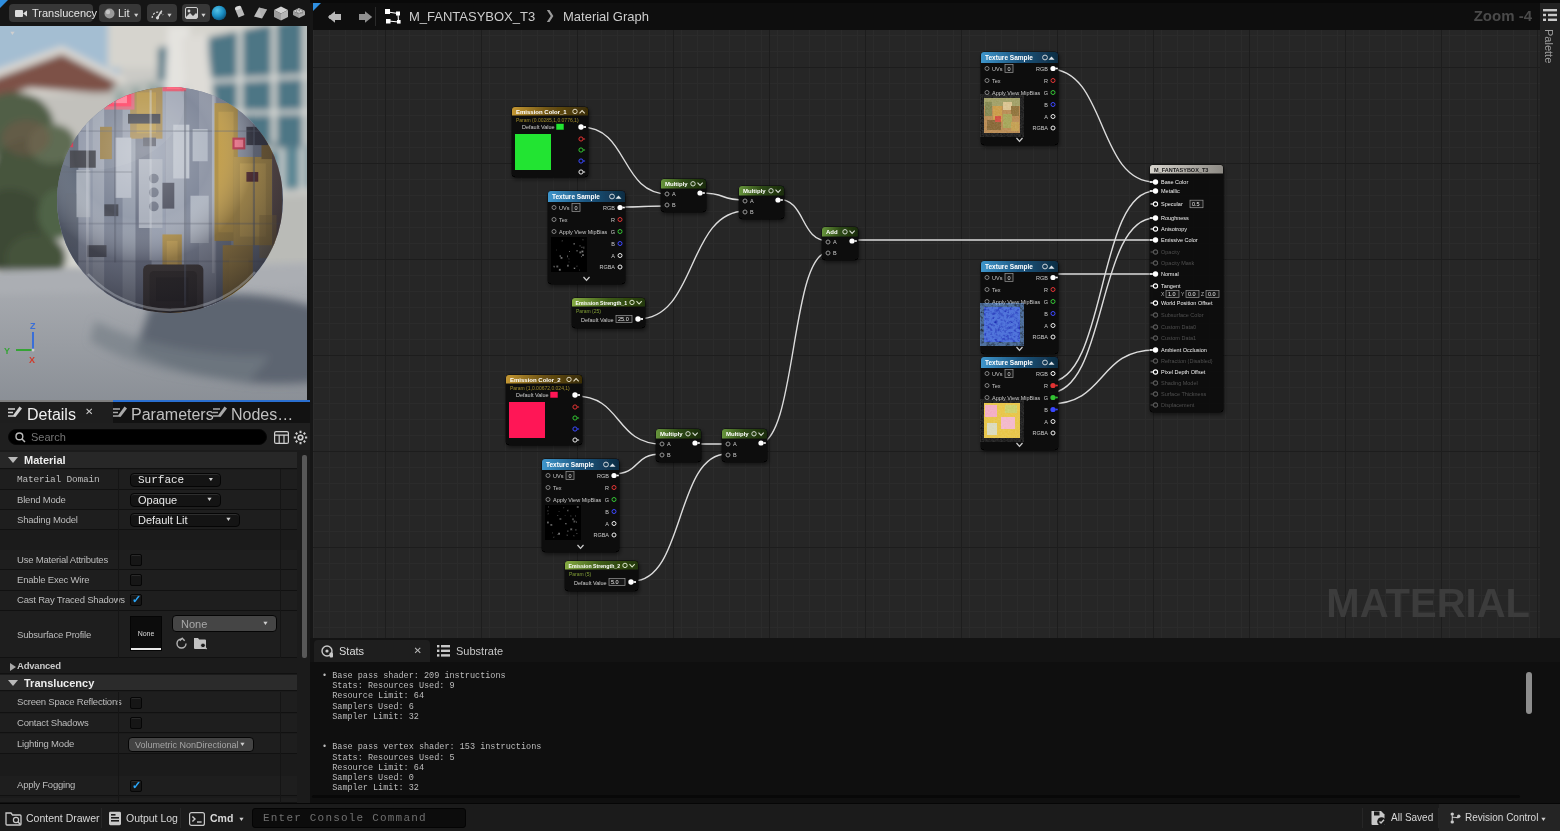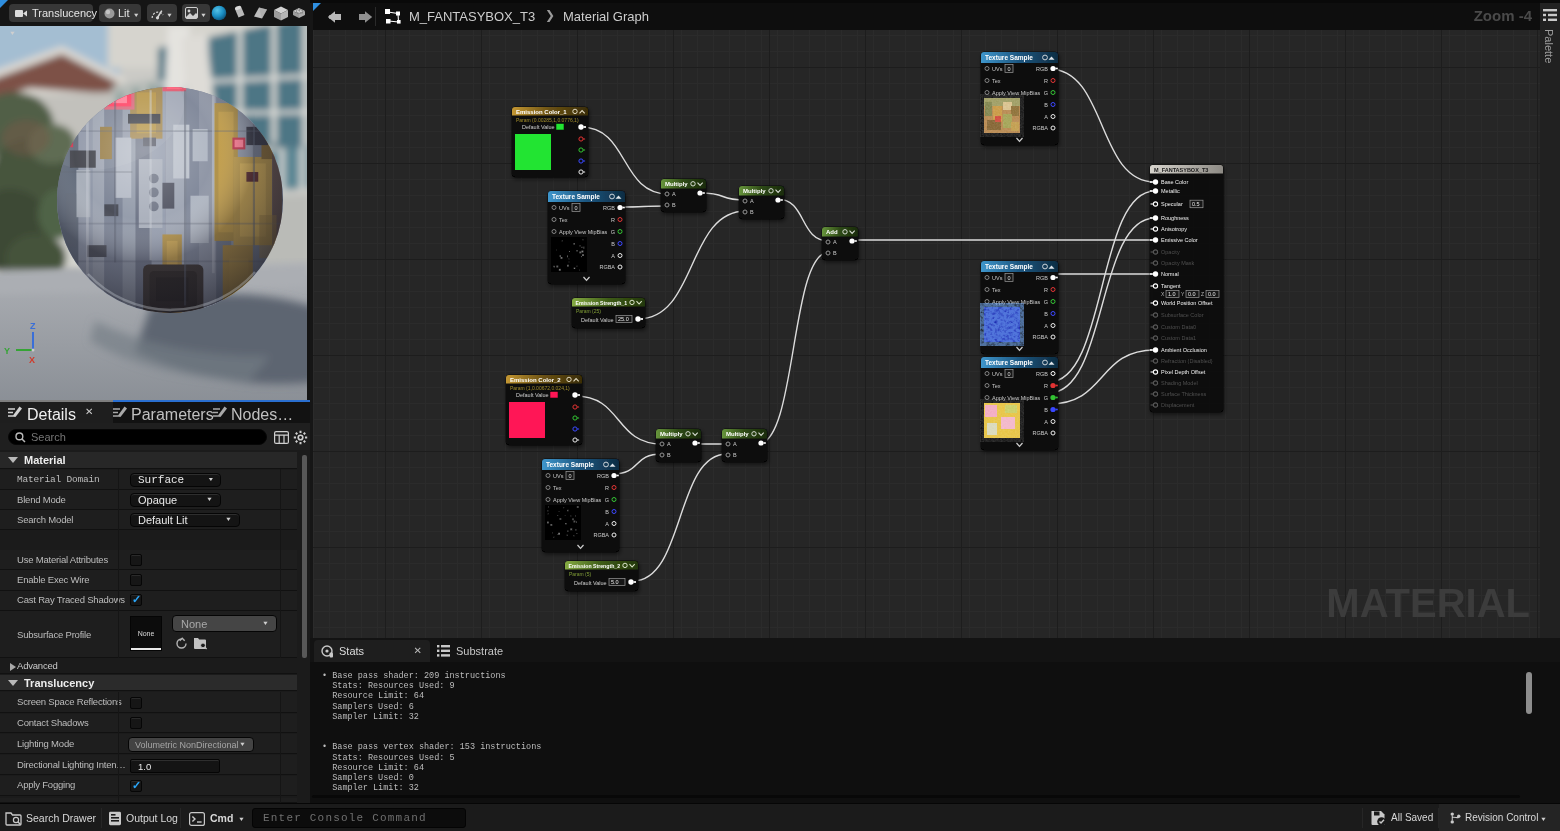--- a/index.html
+++ b/index.html
@@ -330,7 +330,7 @@
         <div class="dd" style="left:130px;top:3px;width:91px;height:14px;line-height:13px;"><span style="margin-left:7px;">Opaque</span><span class="chev">▼</span></div>
       </div>
   <div class="row" style="top:110px;height:20px;">
-        <span class="rlabel" style="top:4px;">Search Model</span>
+        <span class="rlabel" style="top:4px;">Shading Model</span>
         <div class="dd" style="left:130px;top:3px;width:110px;height:14px;line-height:13px;"><span style="margin-left:7px;">Default Lit</span><span class="chev">▼</span></div>
       </div>
   <div class="row" style="top:150px;height:20px;">

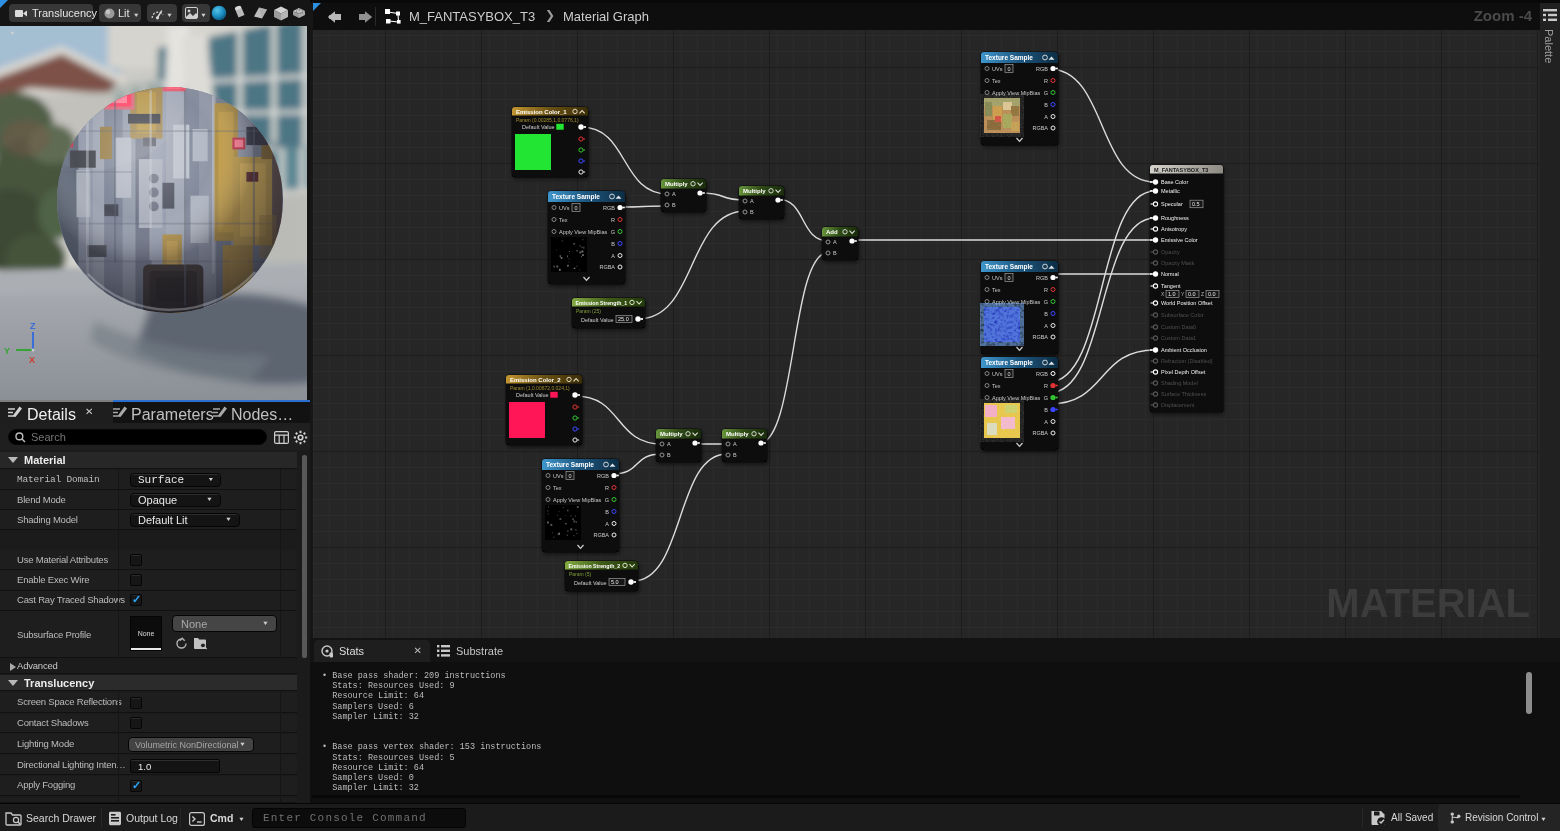--- a/index.html
+++ b/index.html
@@ -364,7 +364,7 @@
           <path d="M11.6 10 13.6 12" stroke="#c2c2c2" stroke-width="1.3"></path>
         </svg>
   </div>
-  <div class="row" style="top:259px;height:15px;background:#1b1b1b;">
+  <div class="row" style="top:259px;height:15px;background:#1b1b1b;font-weight:bold;">
         <span class="tri" style="position:absolute;left:10px;top:4px;border-top:4.5px solid transparent;border-bottom:4.5px solid transparent;border-left:6px solid #a9a9a9;"></span>
         <span class="rlabel" style="top:1px;color:#c9c9c9;">Advanced</span>
       </div>

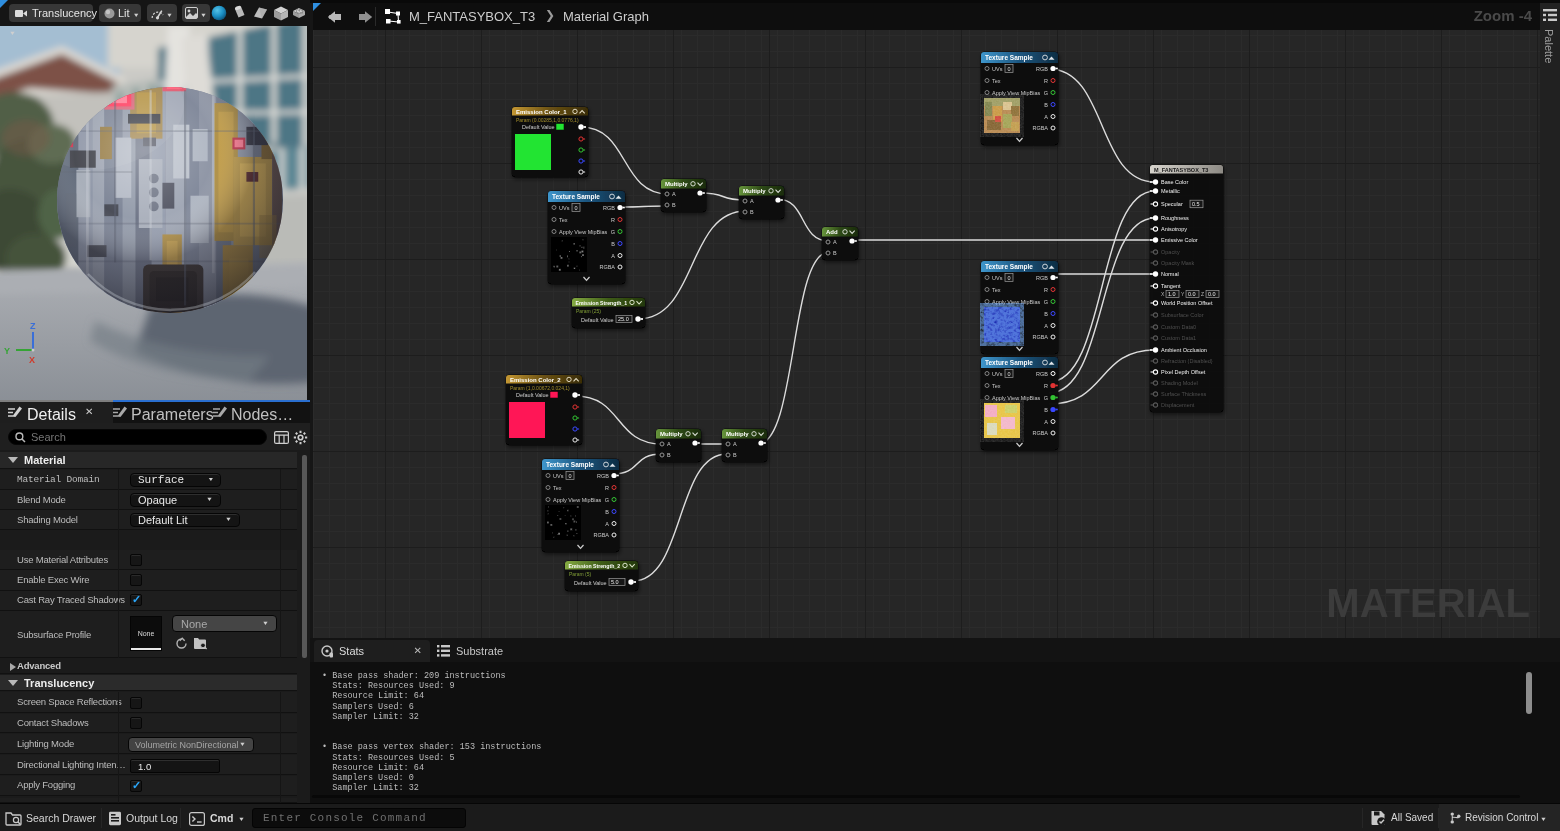--- a/index.html
+++ b/index.html
@@ -381,10 +381,6 @@
         <span class="rlabel" style="top:4px;">Lighting Mode</span>
         <div class="dd" style="left:128px;top:3px;width:126px;height:15px;line-height:14px;background:#434343;box-shadow:none;color:#a5a5a5;font-size:9px;"><span style="margin-left:6px;">Volumetric NonDirectional</span><span class="chev">▼</span></div>
       </div>
-  <div class="row" style="top:355px;height:20px;">
-        <span class="rlabel" style="top:4px;">Directional Lighting Inten…</span>
-        <div class="dd" style="left:130px;top:4px;width:90px;height:14px;line-height:13px;border-radius:2px;"><span style="margin-left:7px;font-size:9.5px;">1.0</span></div>
-      </div>
   <div class="row" style="top:376px;height:20px;">
         <span class="rlabel" style="top:3px;">Apply Fogging</span>
         <div class="cb" style="top:4px;">

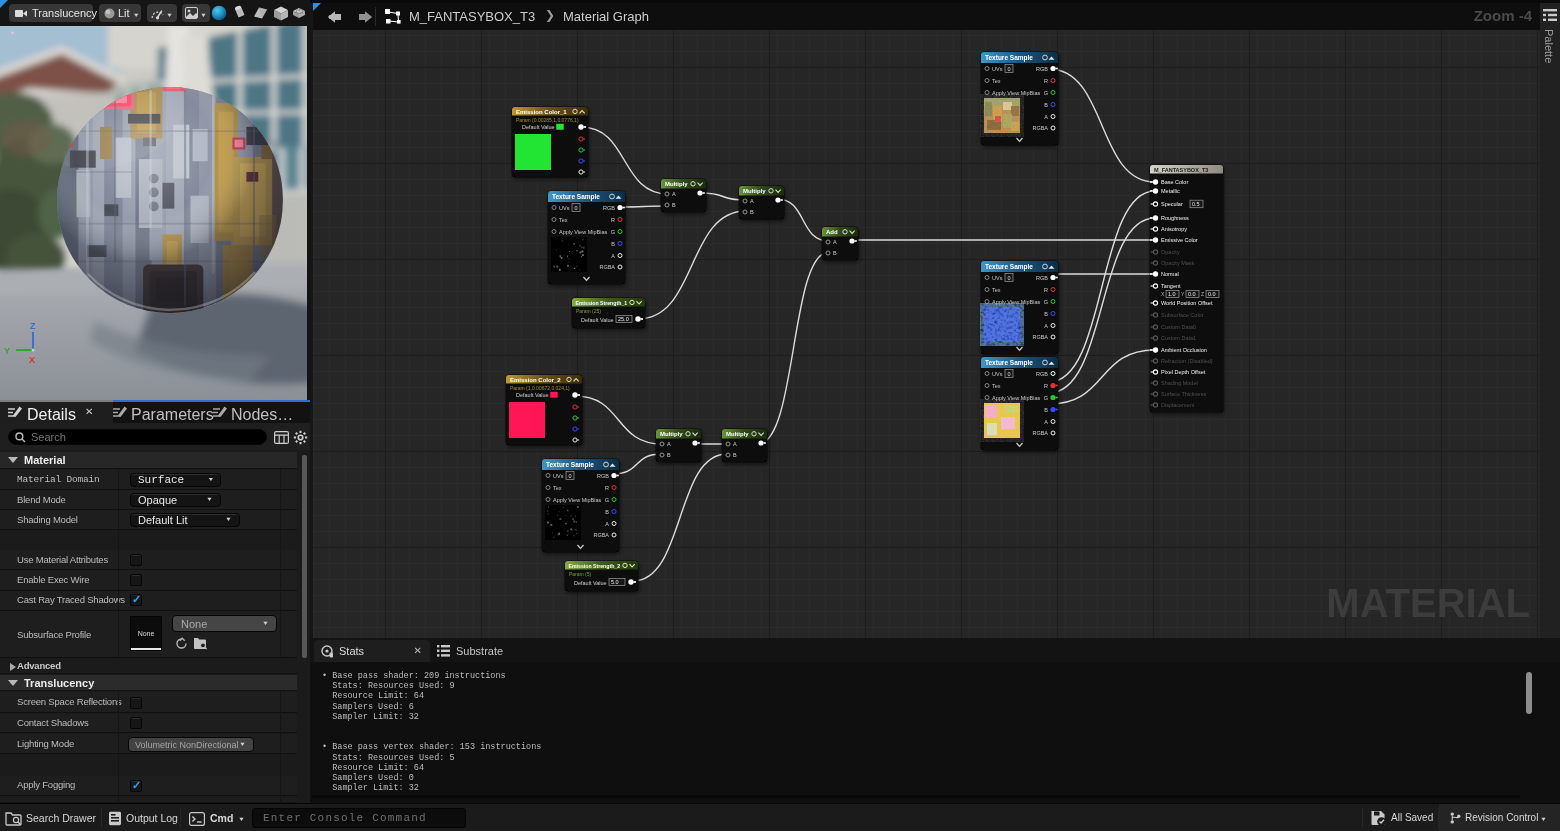--- a/index.html
+++ b/index.html
@@ -993,7 +993,7 @@
         <circle cx="11" cy="9" r="2.6" fill="none" stroke="#c9c9c9" stroke-width="1.2"></circle>
         <path d="M13 11 15.5 13.5" stroke="#c9c9c9" stroke-width="1.4"></path>
       </svg>
-  <span class="bitem" style="left:26px;">Search Drawer</span>
+  <span class="bitem" style="left:26px;">Content Drawer</span>
   <div class="bsep" style="left:101px;"></div>
   <svg width="14" height="15" style="position:absolute;left:108px;top:7px" viewBox="0 0 14 15">
         <rect x="1" y="0.8" width="12" height="13.4" rx="1.4" fill="#c9c9c9"></rect>

